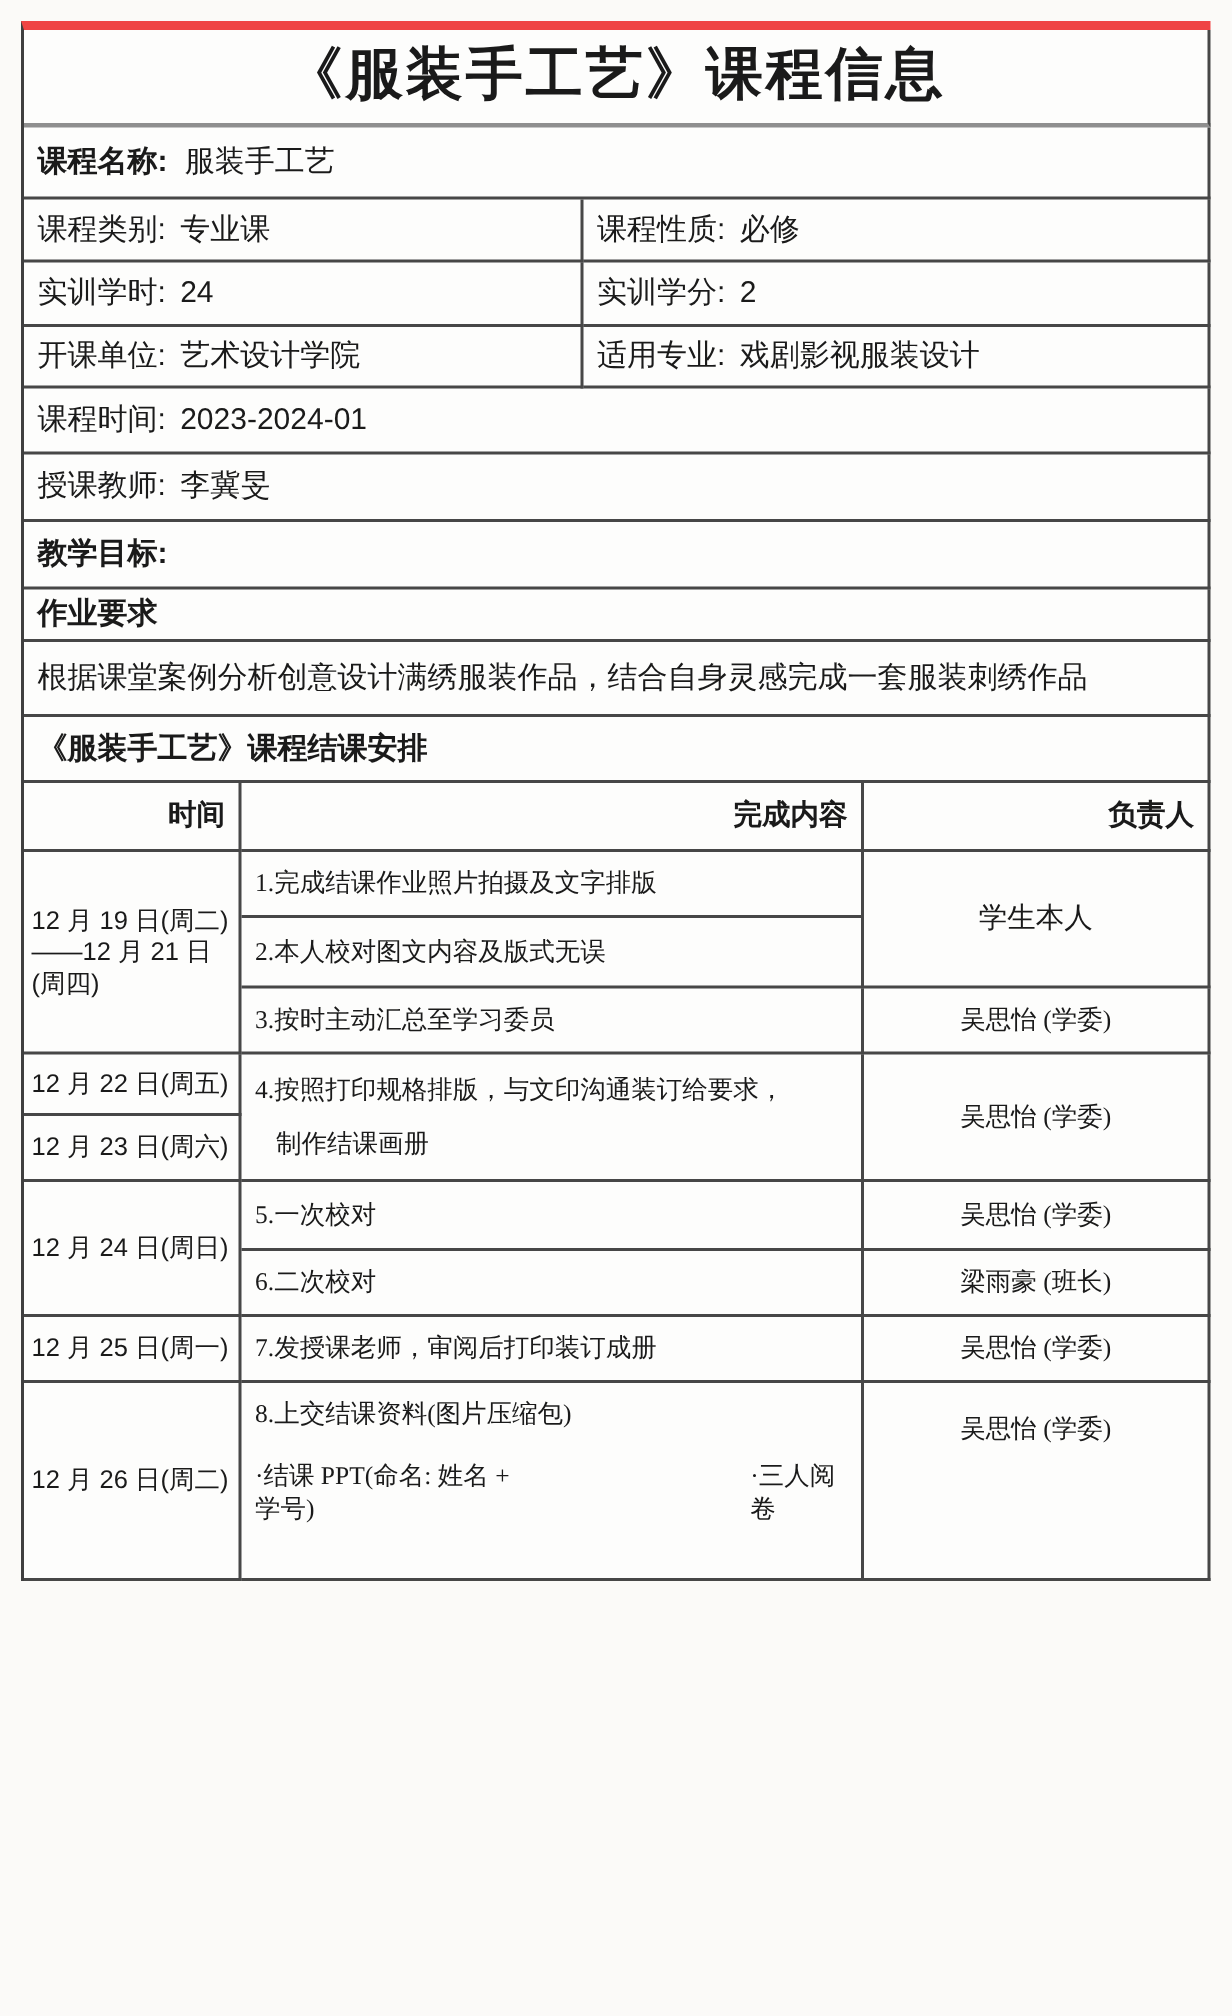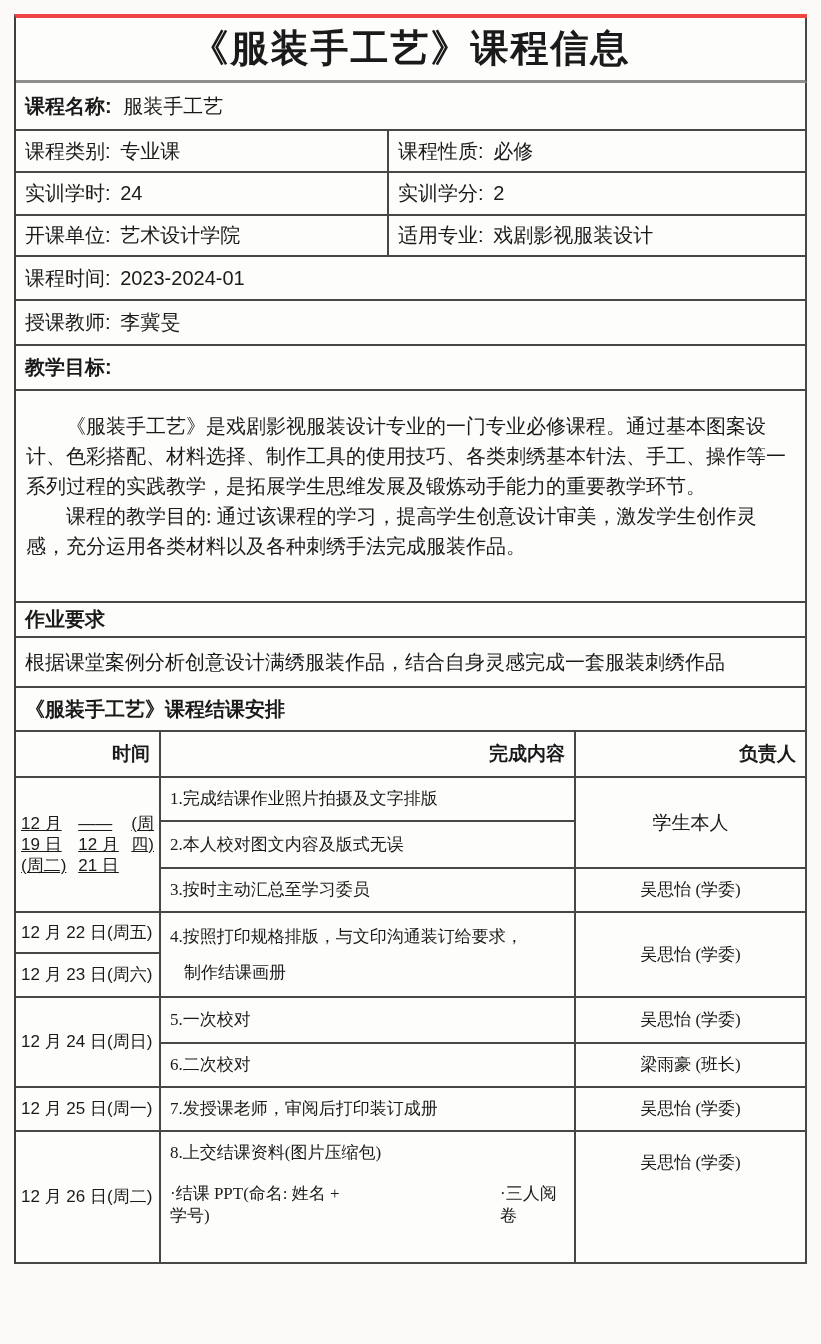--- a/index.html
+++ b/index.html
@@ -12,7 +12,7 @@
   }
   .doc{width:793px;margin:14px;}
   table{border-spacing:0;width:793px;table-layout:fixed;background:#fdfdfc;}
-  .t1{border-top:4px solid #ef4444;border-left:2px solid #3f3f3f;}
+  .t1{border-top:6px solid #ef4444;border-left:2px solid #3f3f3f;}
   .t2{border-left:2px solid #3f3f3f;}
   td{
     border-right:2px solid #474747;

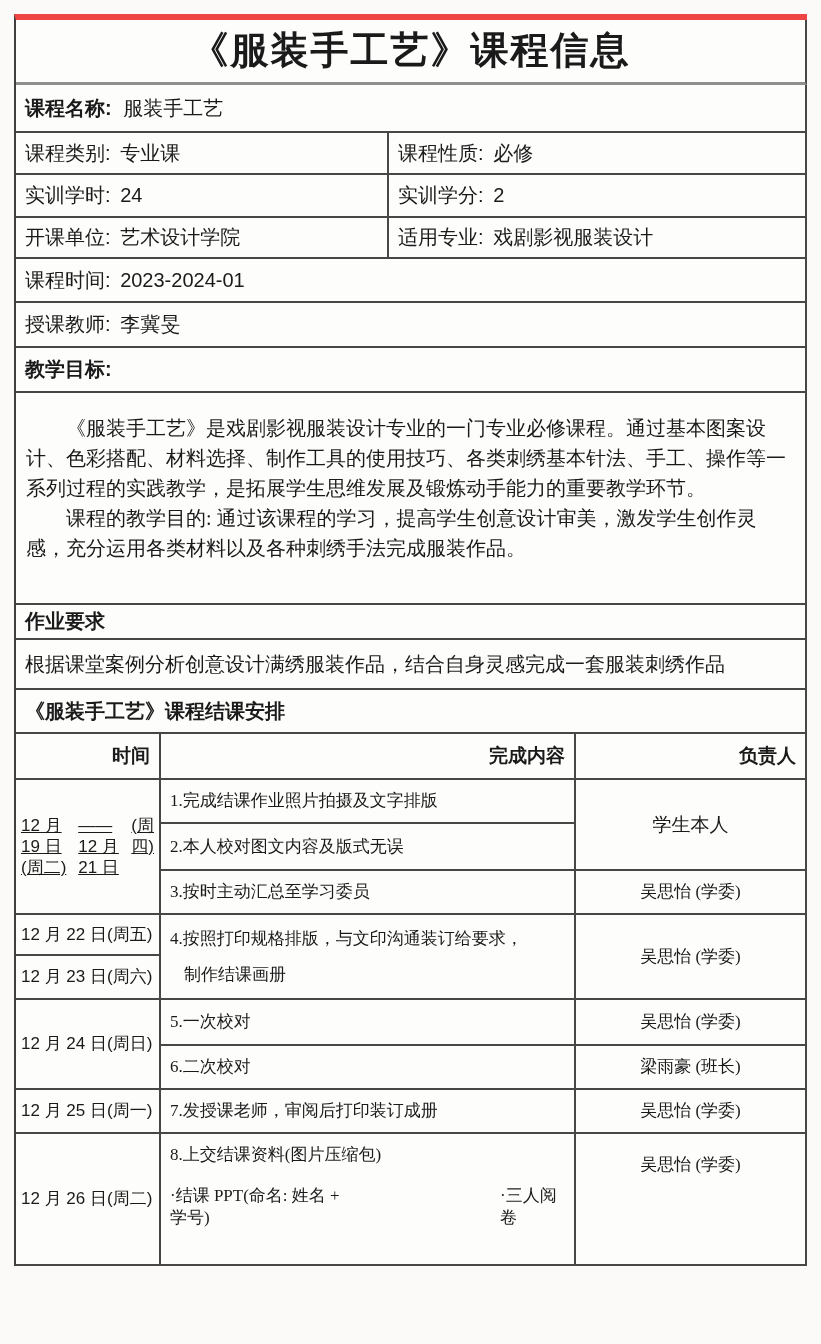--- a/index.html
+++ b/index.html
@@ -123,12 +123,6 @@
       </td>
     </tr>
 
-    <tr>
-      <td colspan="2" class="objectives-cell serif" style="height:180px">
-        <p>《服装手工艺》是戏剧影视服装设计专业的一门专业必修课程。通过基本图案设计、色彩搭配、材料选择、制作工具的使用技巧、各类刺绣基本针法、手工、操作等一系列过程的实践教学，是拓展学生思维发展及锻炼动手能力的重要教学环节。</p>
-        <p>课程的教学目的: 通过该课程的学习，提高学生创意设计审美，激发学生创作灵感，充分运用各类材料以及各种刺绣手法完成服装作品。</p>
-      </td>
-    </tr>
 
     <tr>
       <td colspan="2" class="bold-row" style="height:33px">

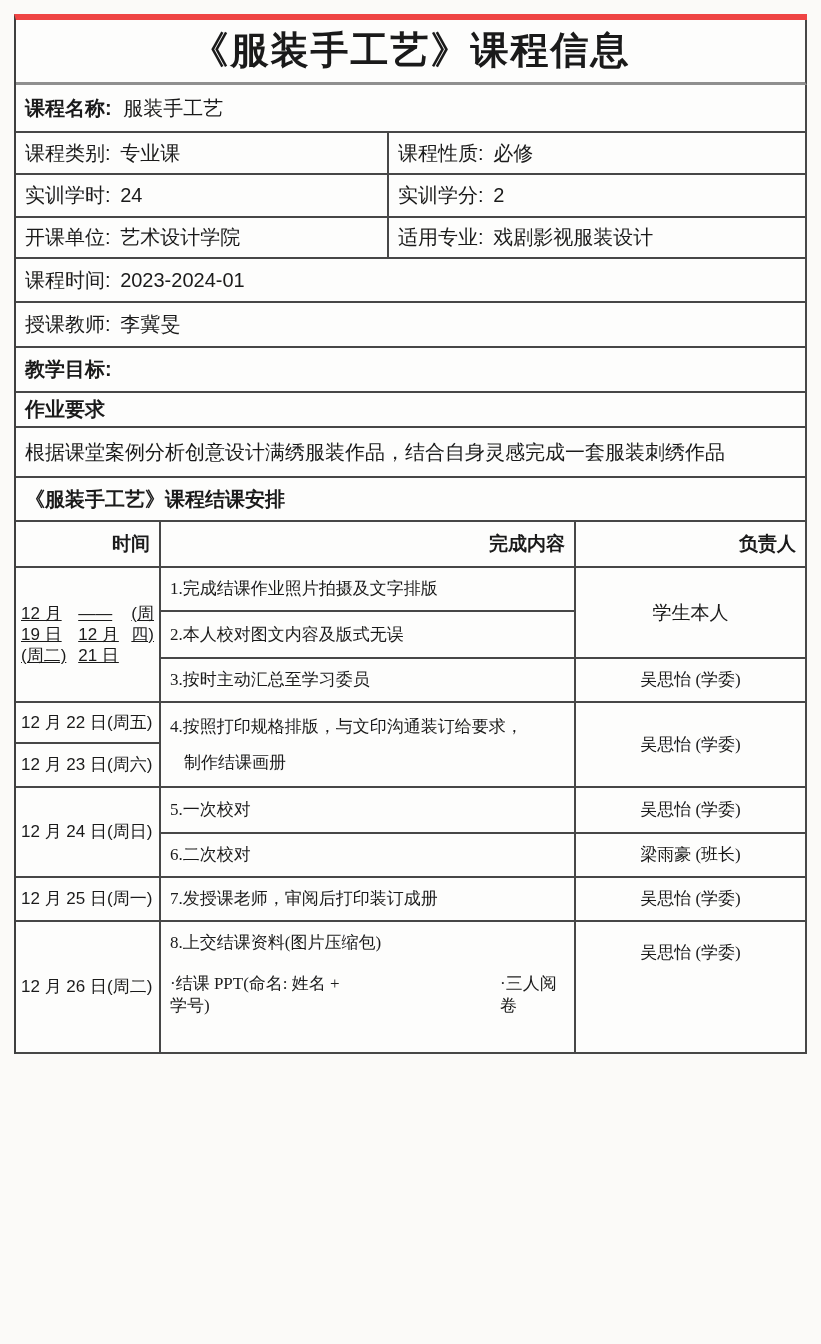--- a/index.html
+++ b/index.html
@@ -42,7 +42,7 @@
   .t2 td{font-size:17px;}
   .t2 .head{font-weight:bold;font-size:19px;text-align:right;font-family:"Liberation Sans",sans-serif;}
   .time-cell{font-family:"Liberation Sans",sans-serif;font-size:17px;padding:0 5px;}
-  .time-multi{display:flex;flex-direction:row;justify-content:space-around;height:100%;box-sizing:border-box;padding:6px 0;text-decoration:underline;}
+  .time-multi{display:flex;flex-direction:column;justify-content:space-around;height:100%;box-sizing:border-box;padding:6px 0;}
   .time-multi>div{padding:0 5px;}
   .task-cell{text-align:left;}
   .owner-cell{text-align:center;}

